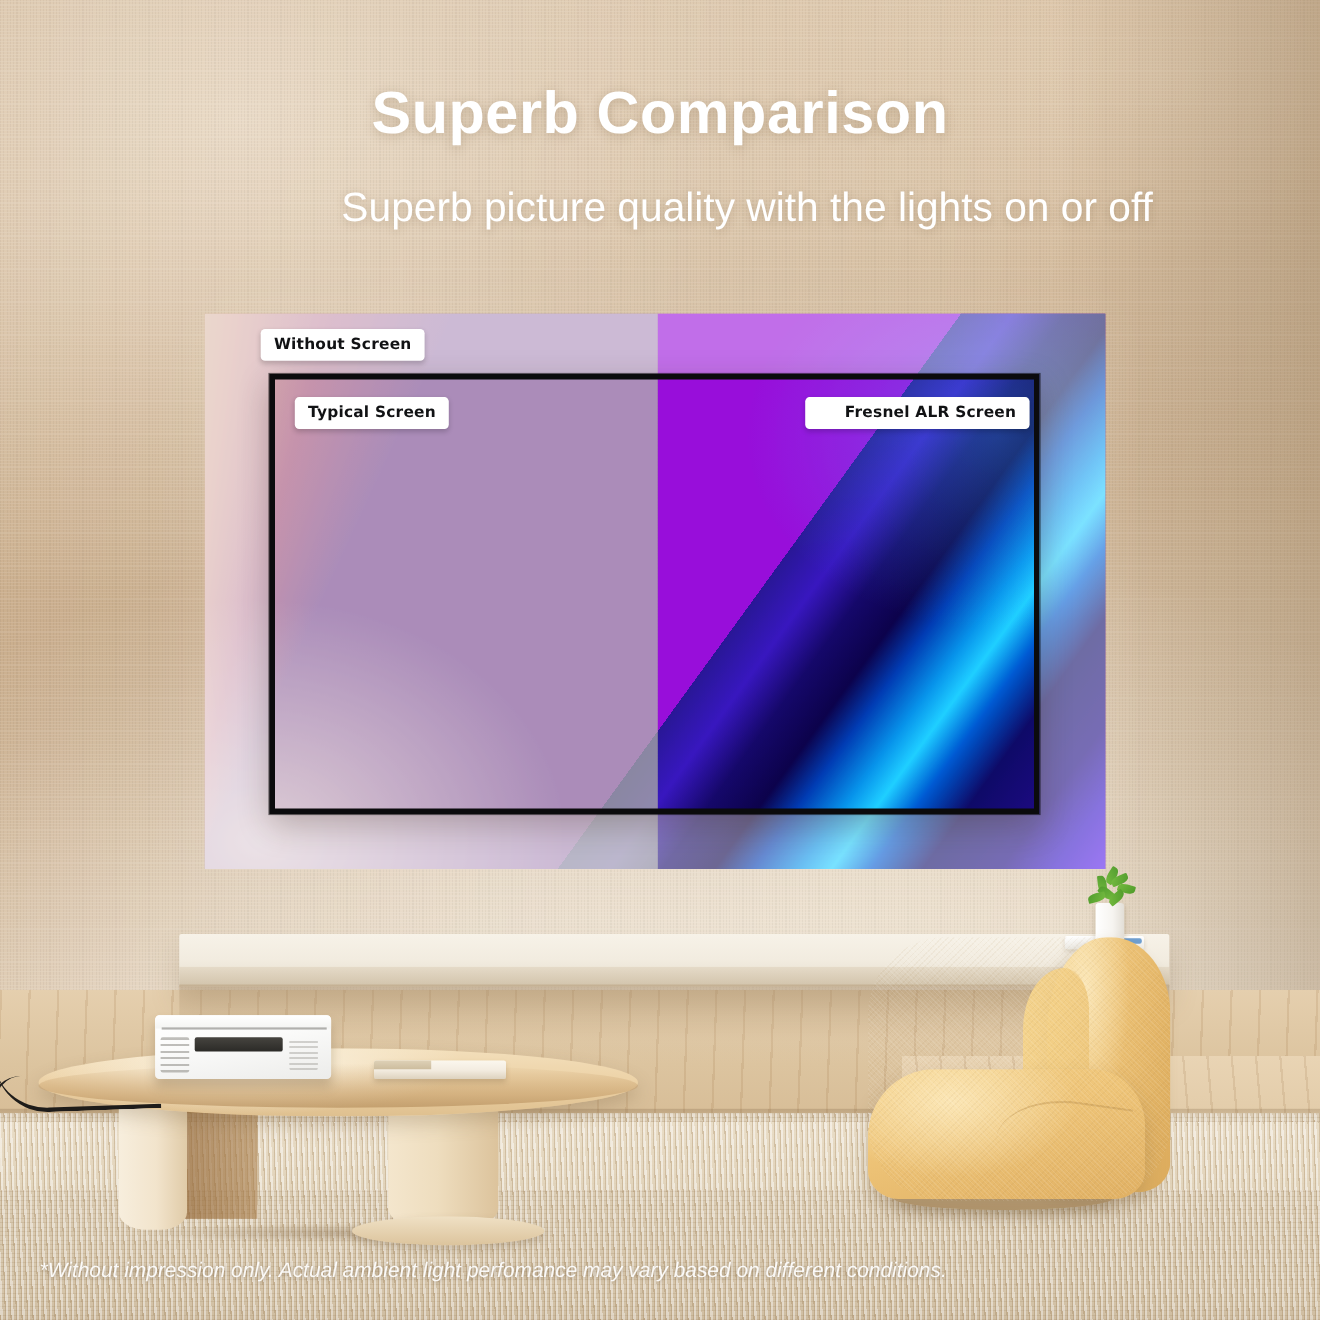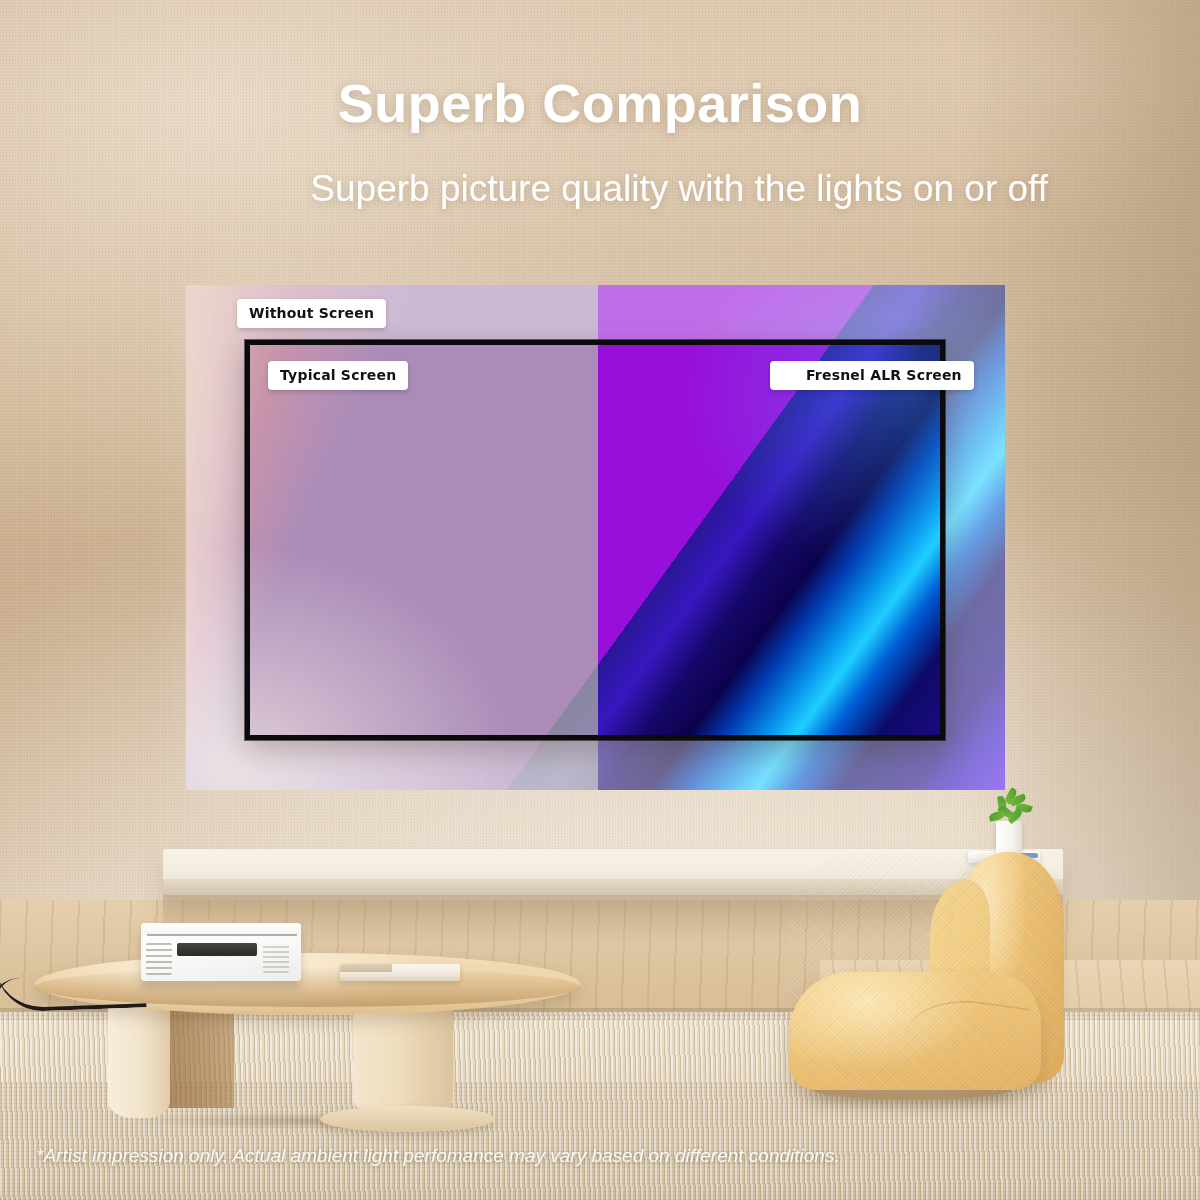--- a/index.html
+++ b/index.html
@@ -354,7 +354,7 @@
   }
   #badge-without  { left:206px; top:299px;margin-left:31px; }
   #badge-typical  { left:268px; top:361px; }
-  #badge-fresnel  { left:770px; top:361px;padding-left:36px; }
+  #badge-fresnel  { left:732px; top:361px;padding-left:36px; }
 
   
   #title {

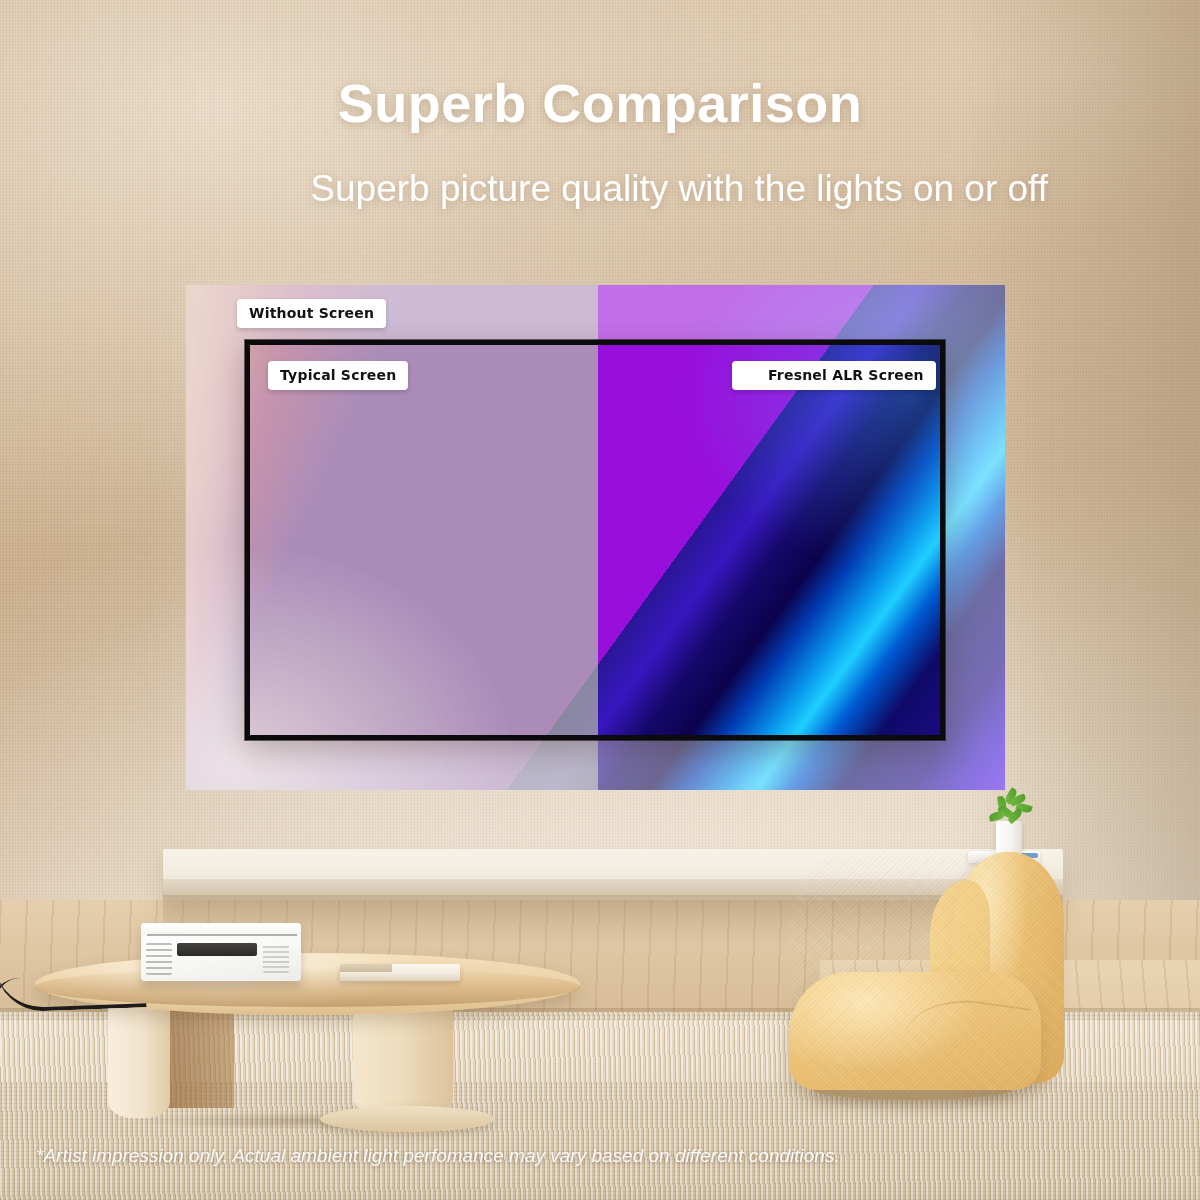--- a/index.html
+++ b/index.html
@@ -485,6 +485,6 @@
 
 <div id="title">Superb Comparison</div>
 <div id="subtitle">Superb picture quality with the lights on or off</div>
-<div id="disclaimer">*Artist impression only. Actual ambient light perfomance may vary based on different conditions.</div>
+<div id="disclaimer">*Without impression only. Actual ambient light perfomance may vary based on different conditions.</div>
 
 </body></html>

